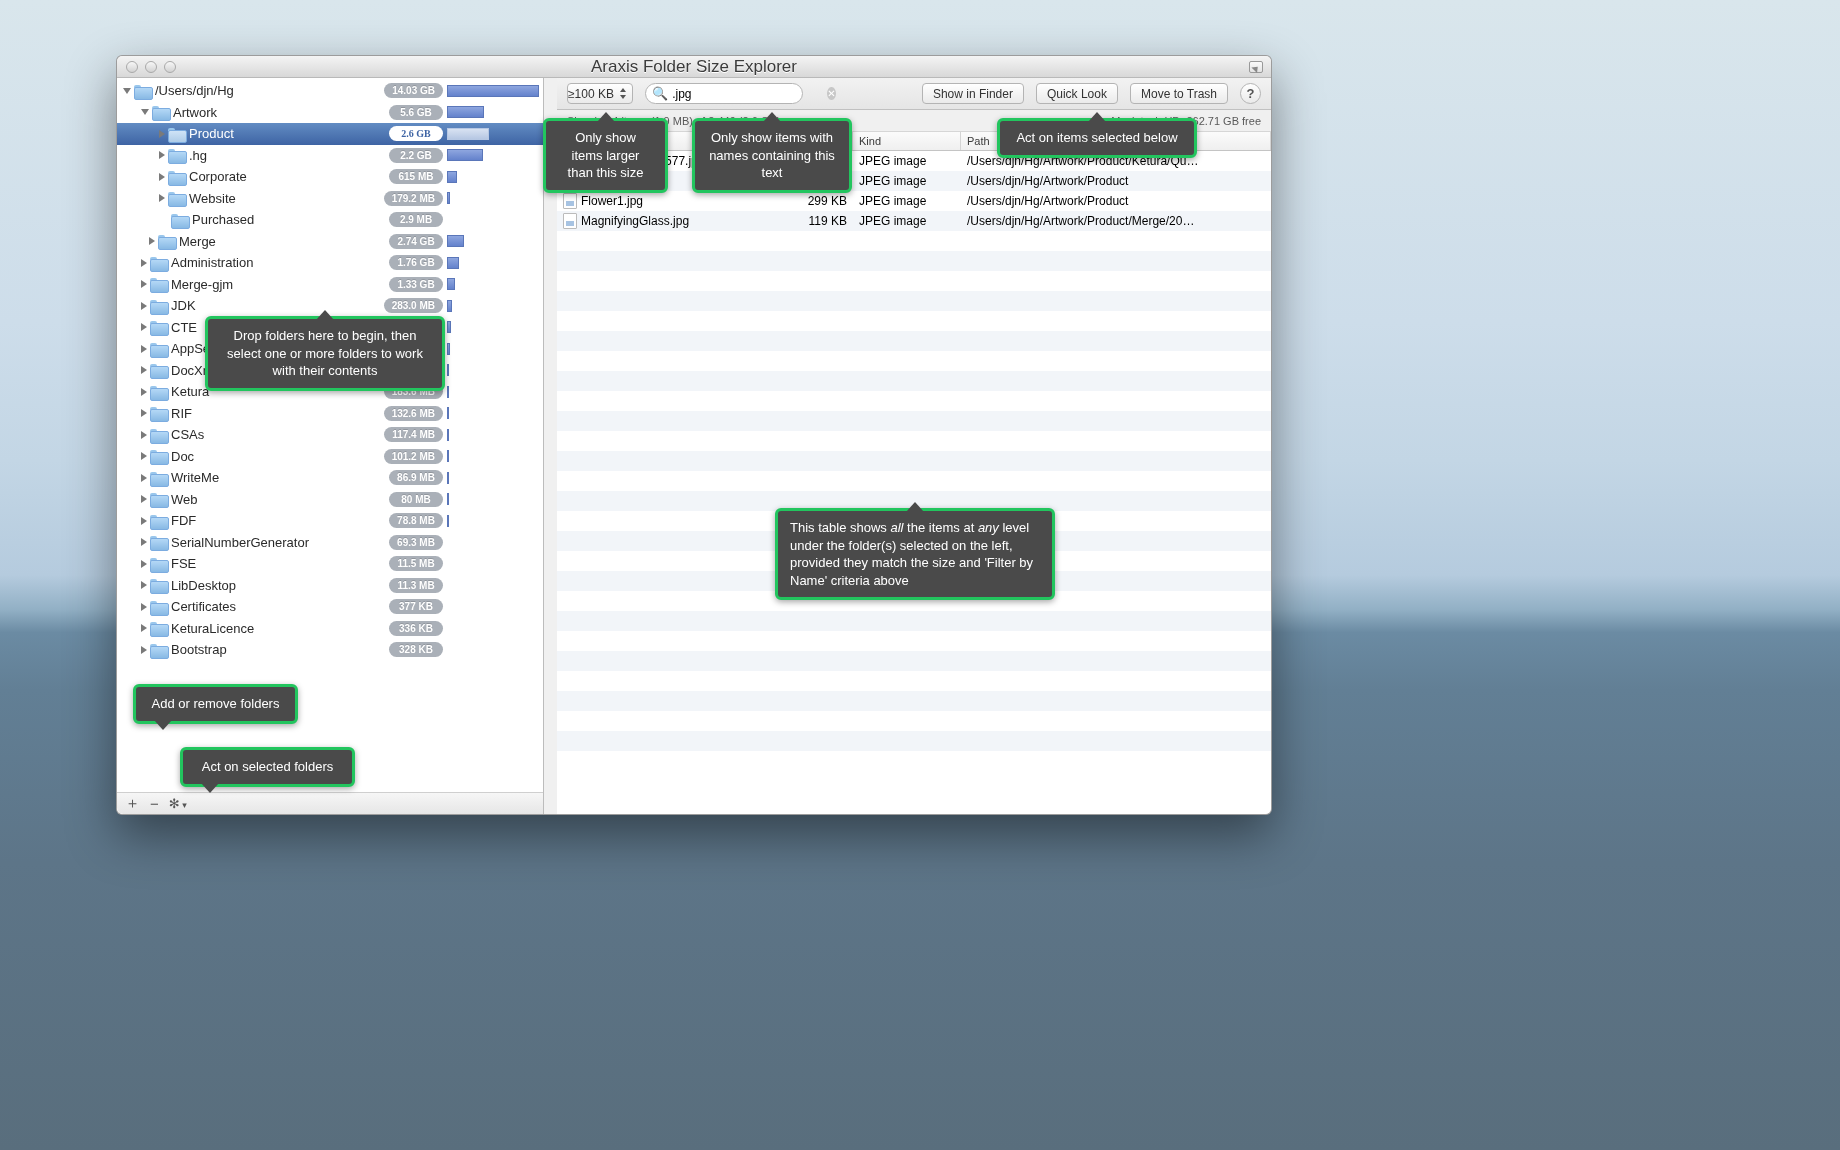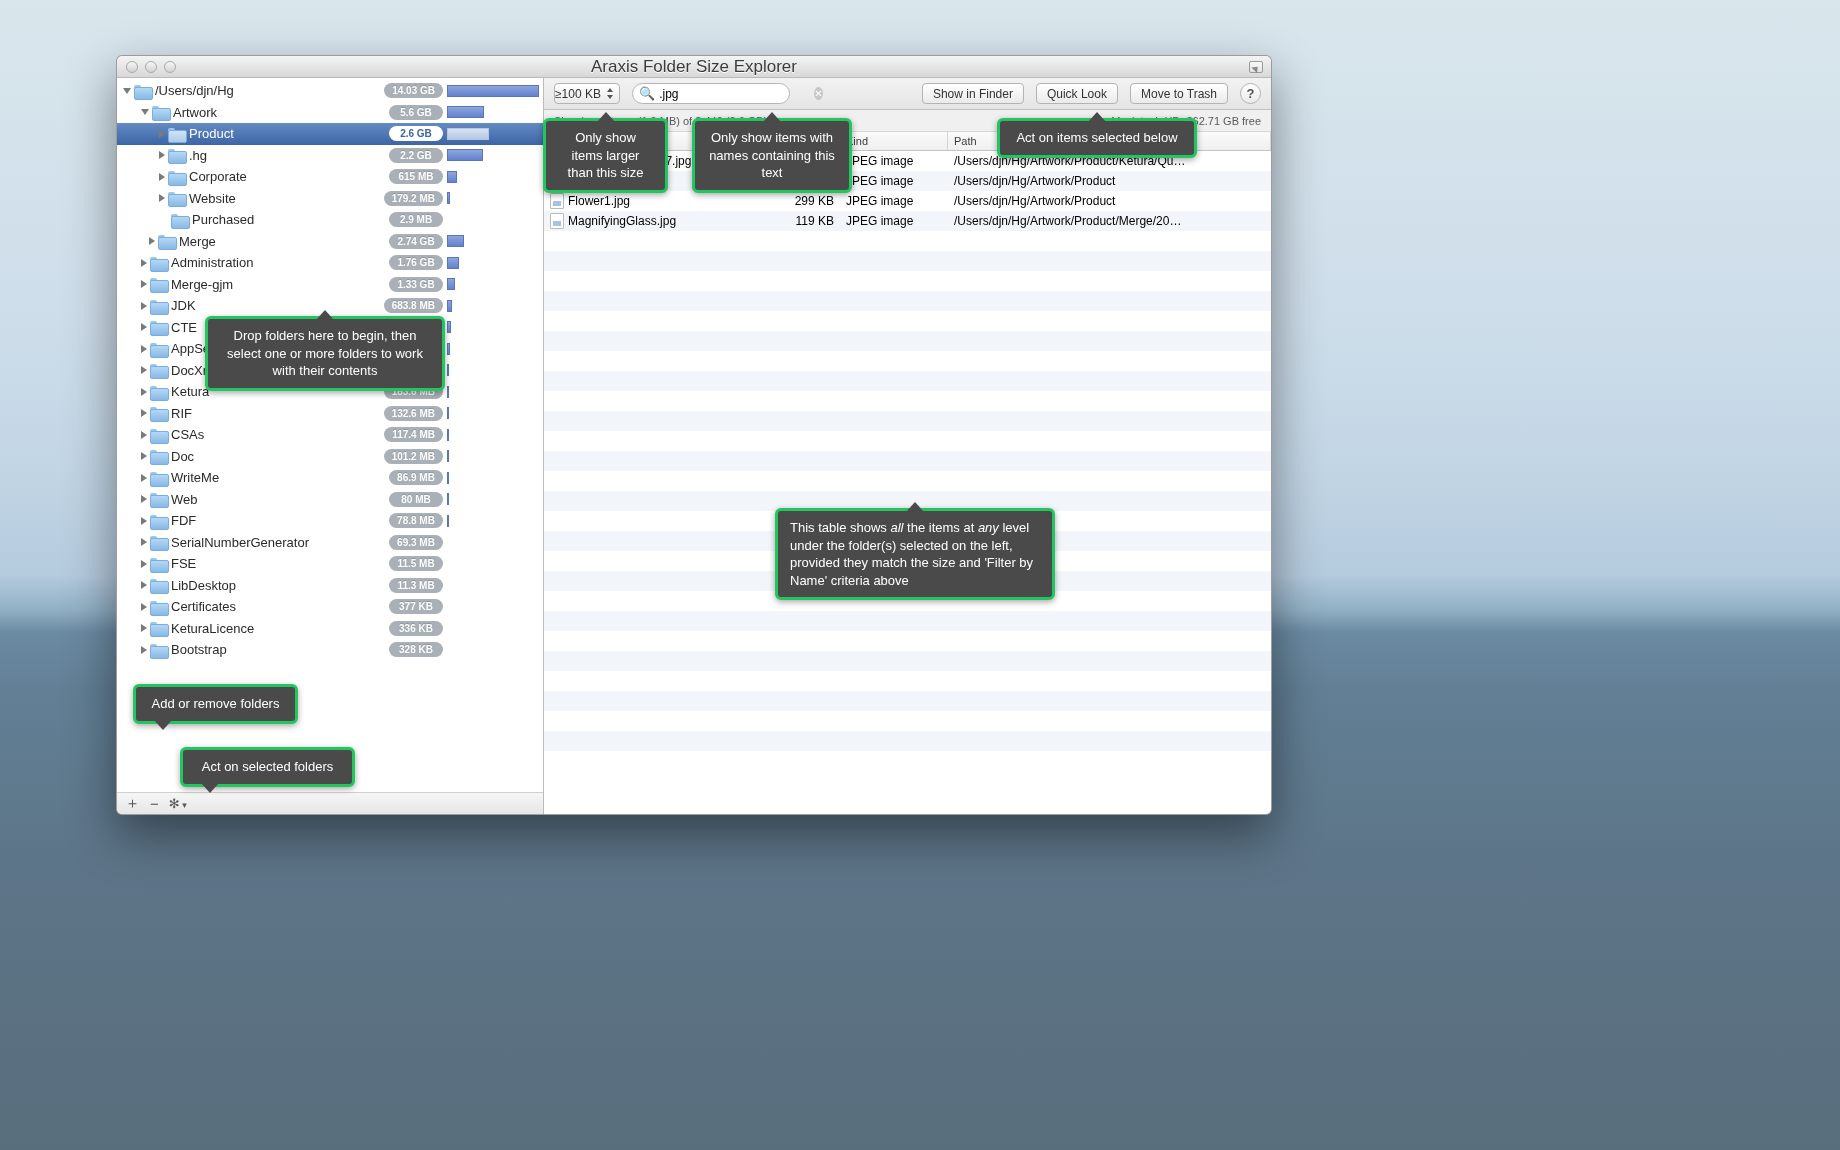--- a/index.html
+++ b/index.html
@@ -61,6 +61,7 @@
   .body {
     flex: 1; display: flex; overflow: hidden;
     border-radius: 0 0 6px 6px;
+    gap: 13px;
   }
 
   

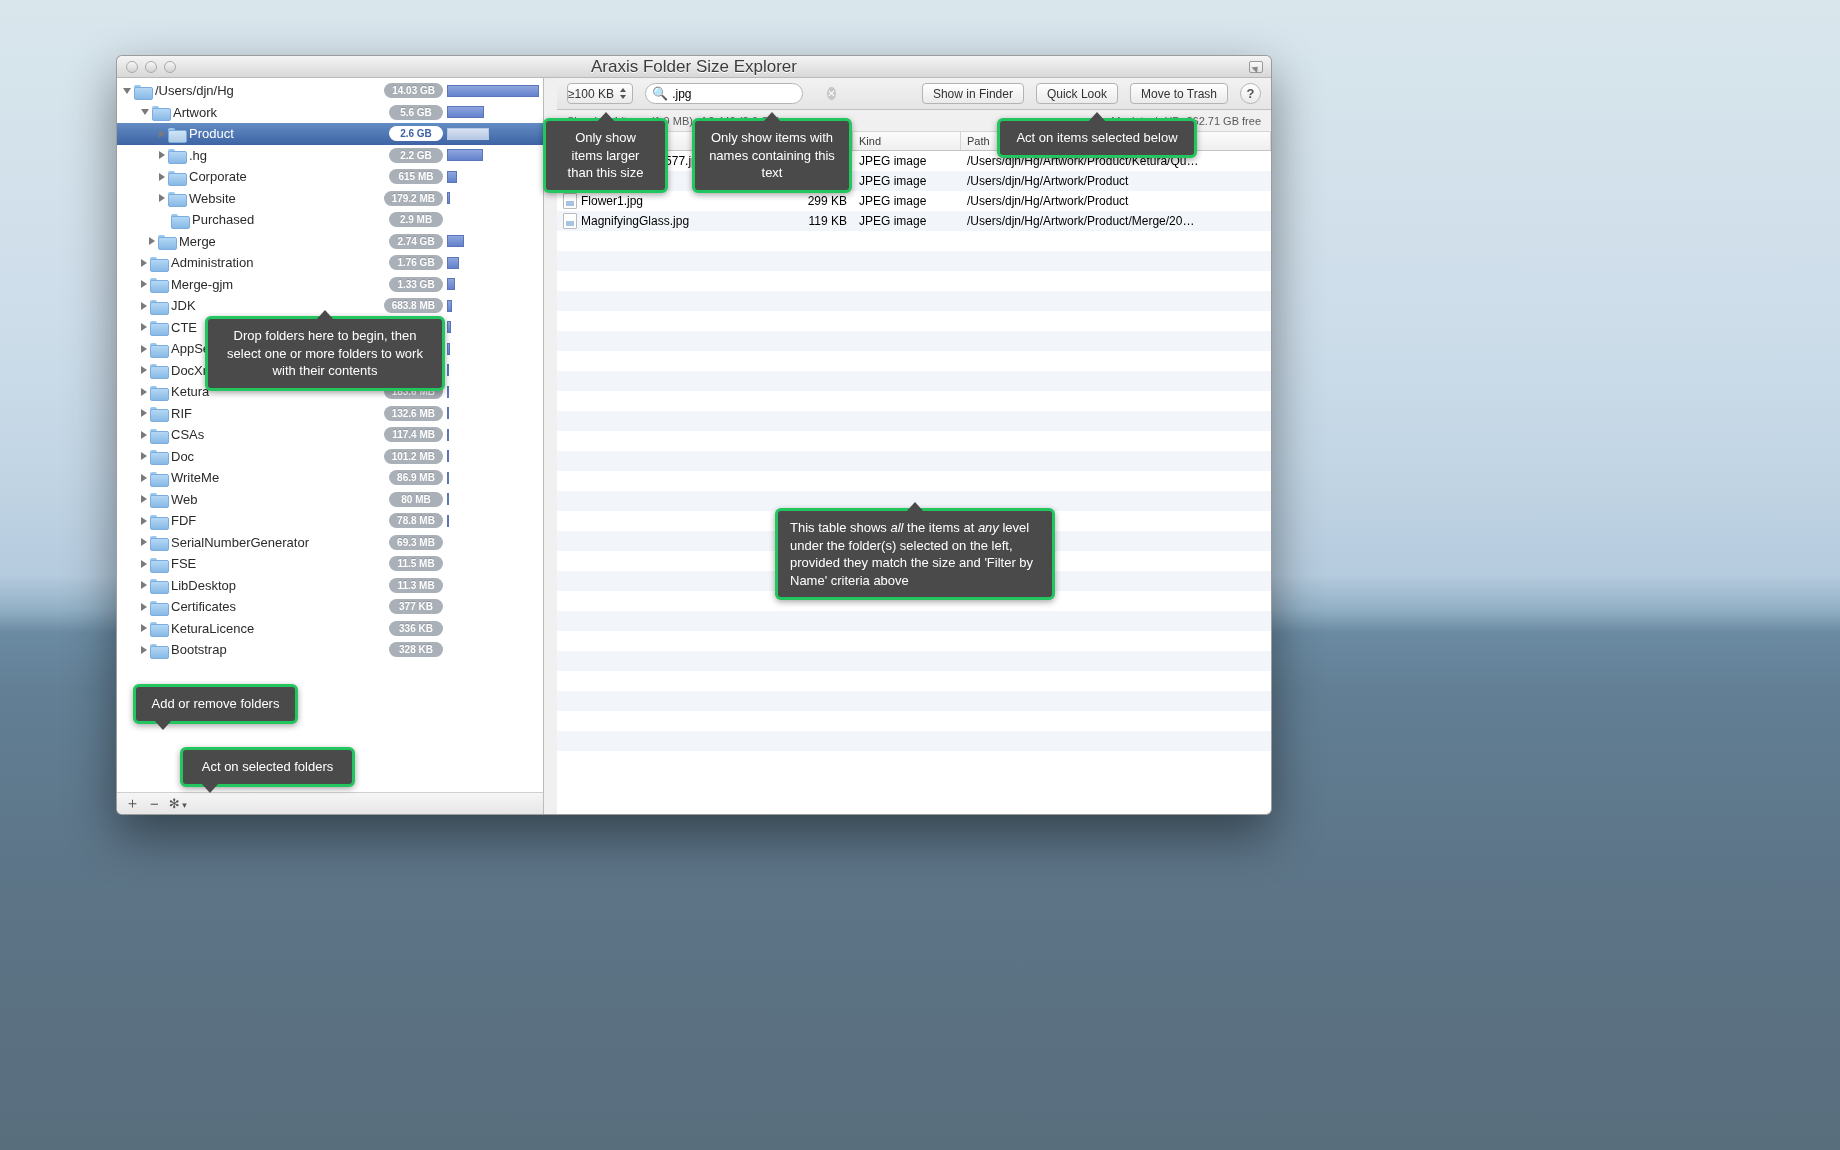--- a/index.html
+++ b/index.html
@@ -121,7 +121,7 @@
     display: inline-flex; align-items: center; justify-content: center;
     text-shadow: 0 -1px 0 rgba(0,0,0,0.15);
   }
-  .tree-row.selected .badge { background: #fff; color: #3e64a4; text-shadow: none; }
+  .tree-row.selected .badge { background: #fff; color: #3e64a4; text-shadow: none; font-family: Liberation Serif, serif; }
   .bar-cell { width: 92px; margin-left: 4px; }
   .bar {
     height: 12px; background: linear-gradient(#8ea6df, #6482cc);

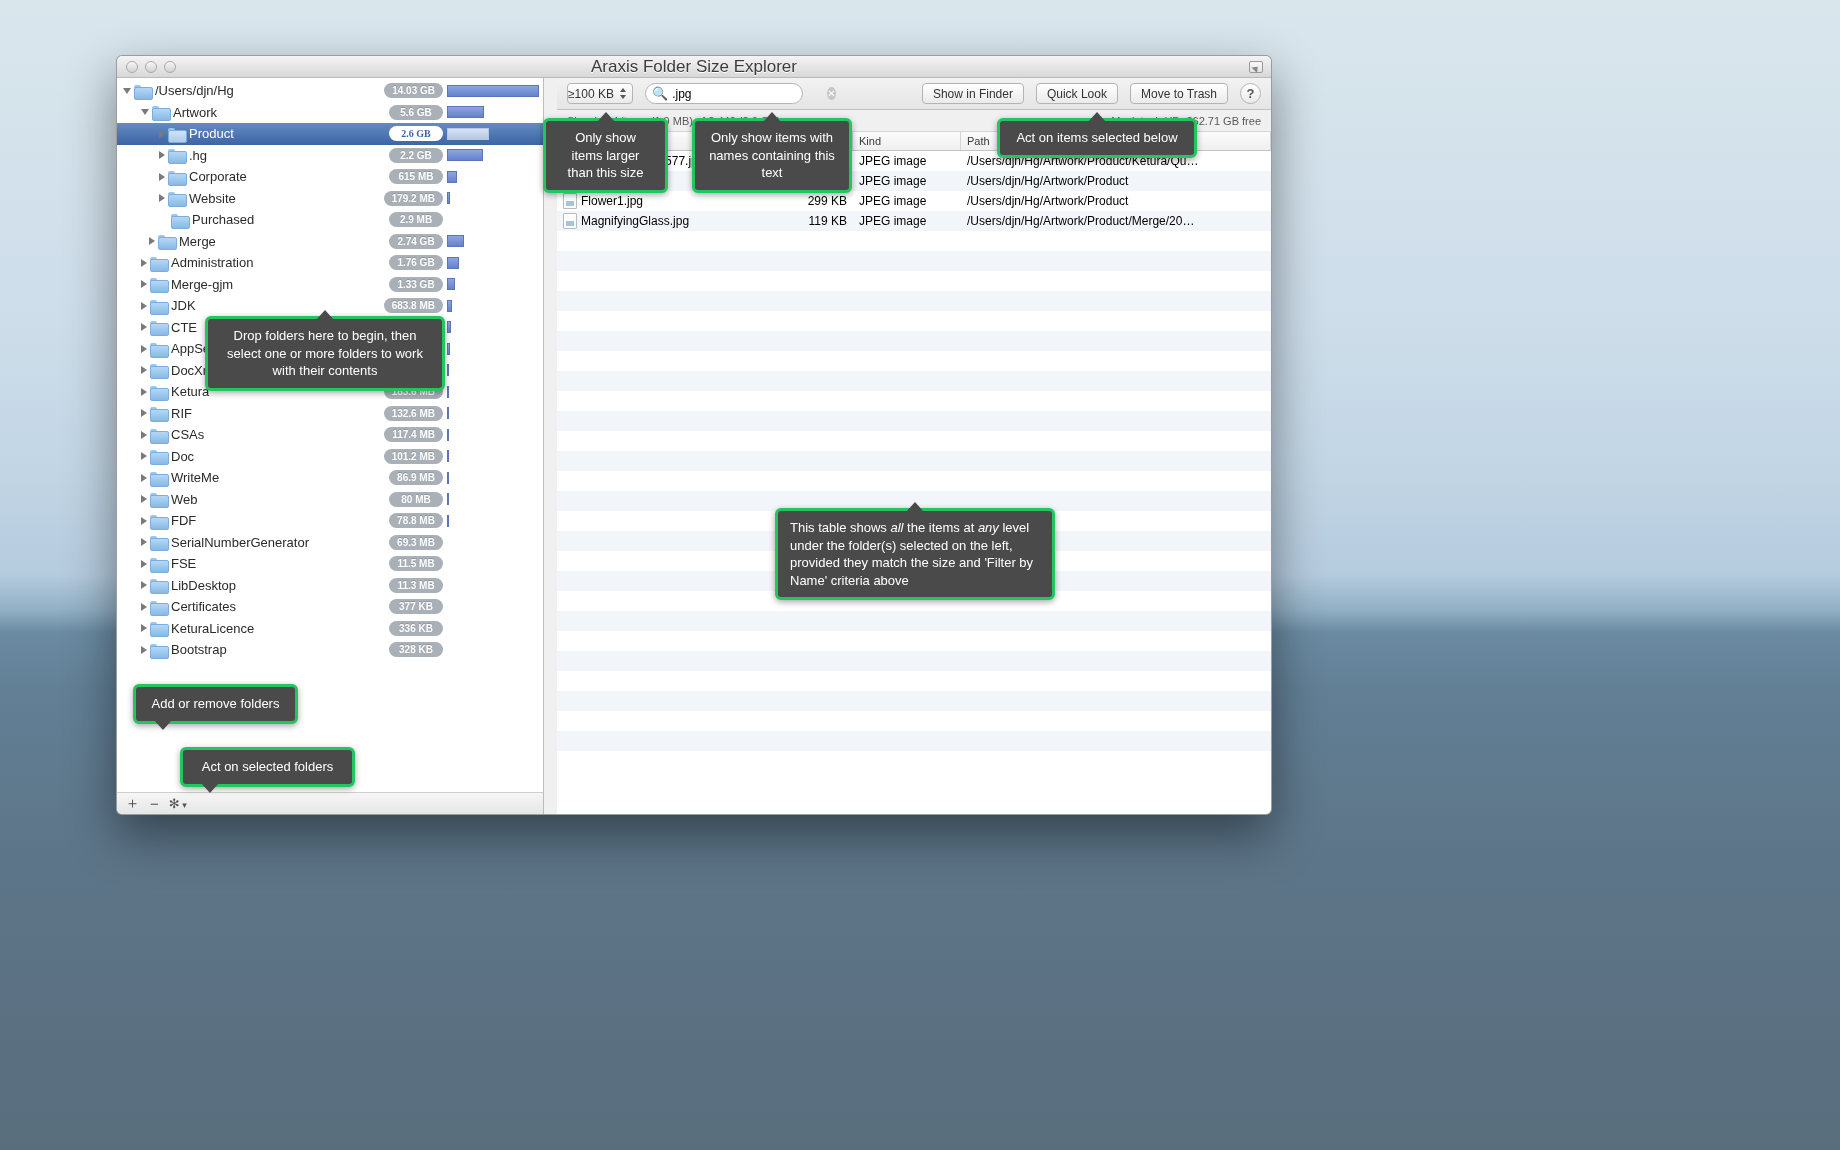--- a/index.html
+++ b/index.html
@@ -385,7 +385,7 @@
             <span class="disclosure "></span>
             <span class="folder-icon"></span>
             <span class="name">JDK</span>
-            <span class="badge">683.8 MB</span>
+            <span class="badge">283.0 MB</span>
             <span class="bar-cell">
               <div class="bar" style="width: 5%;"></div>
             </span>

